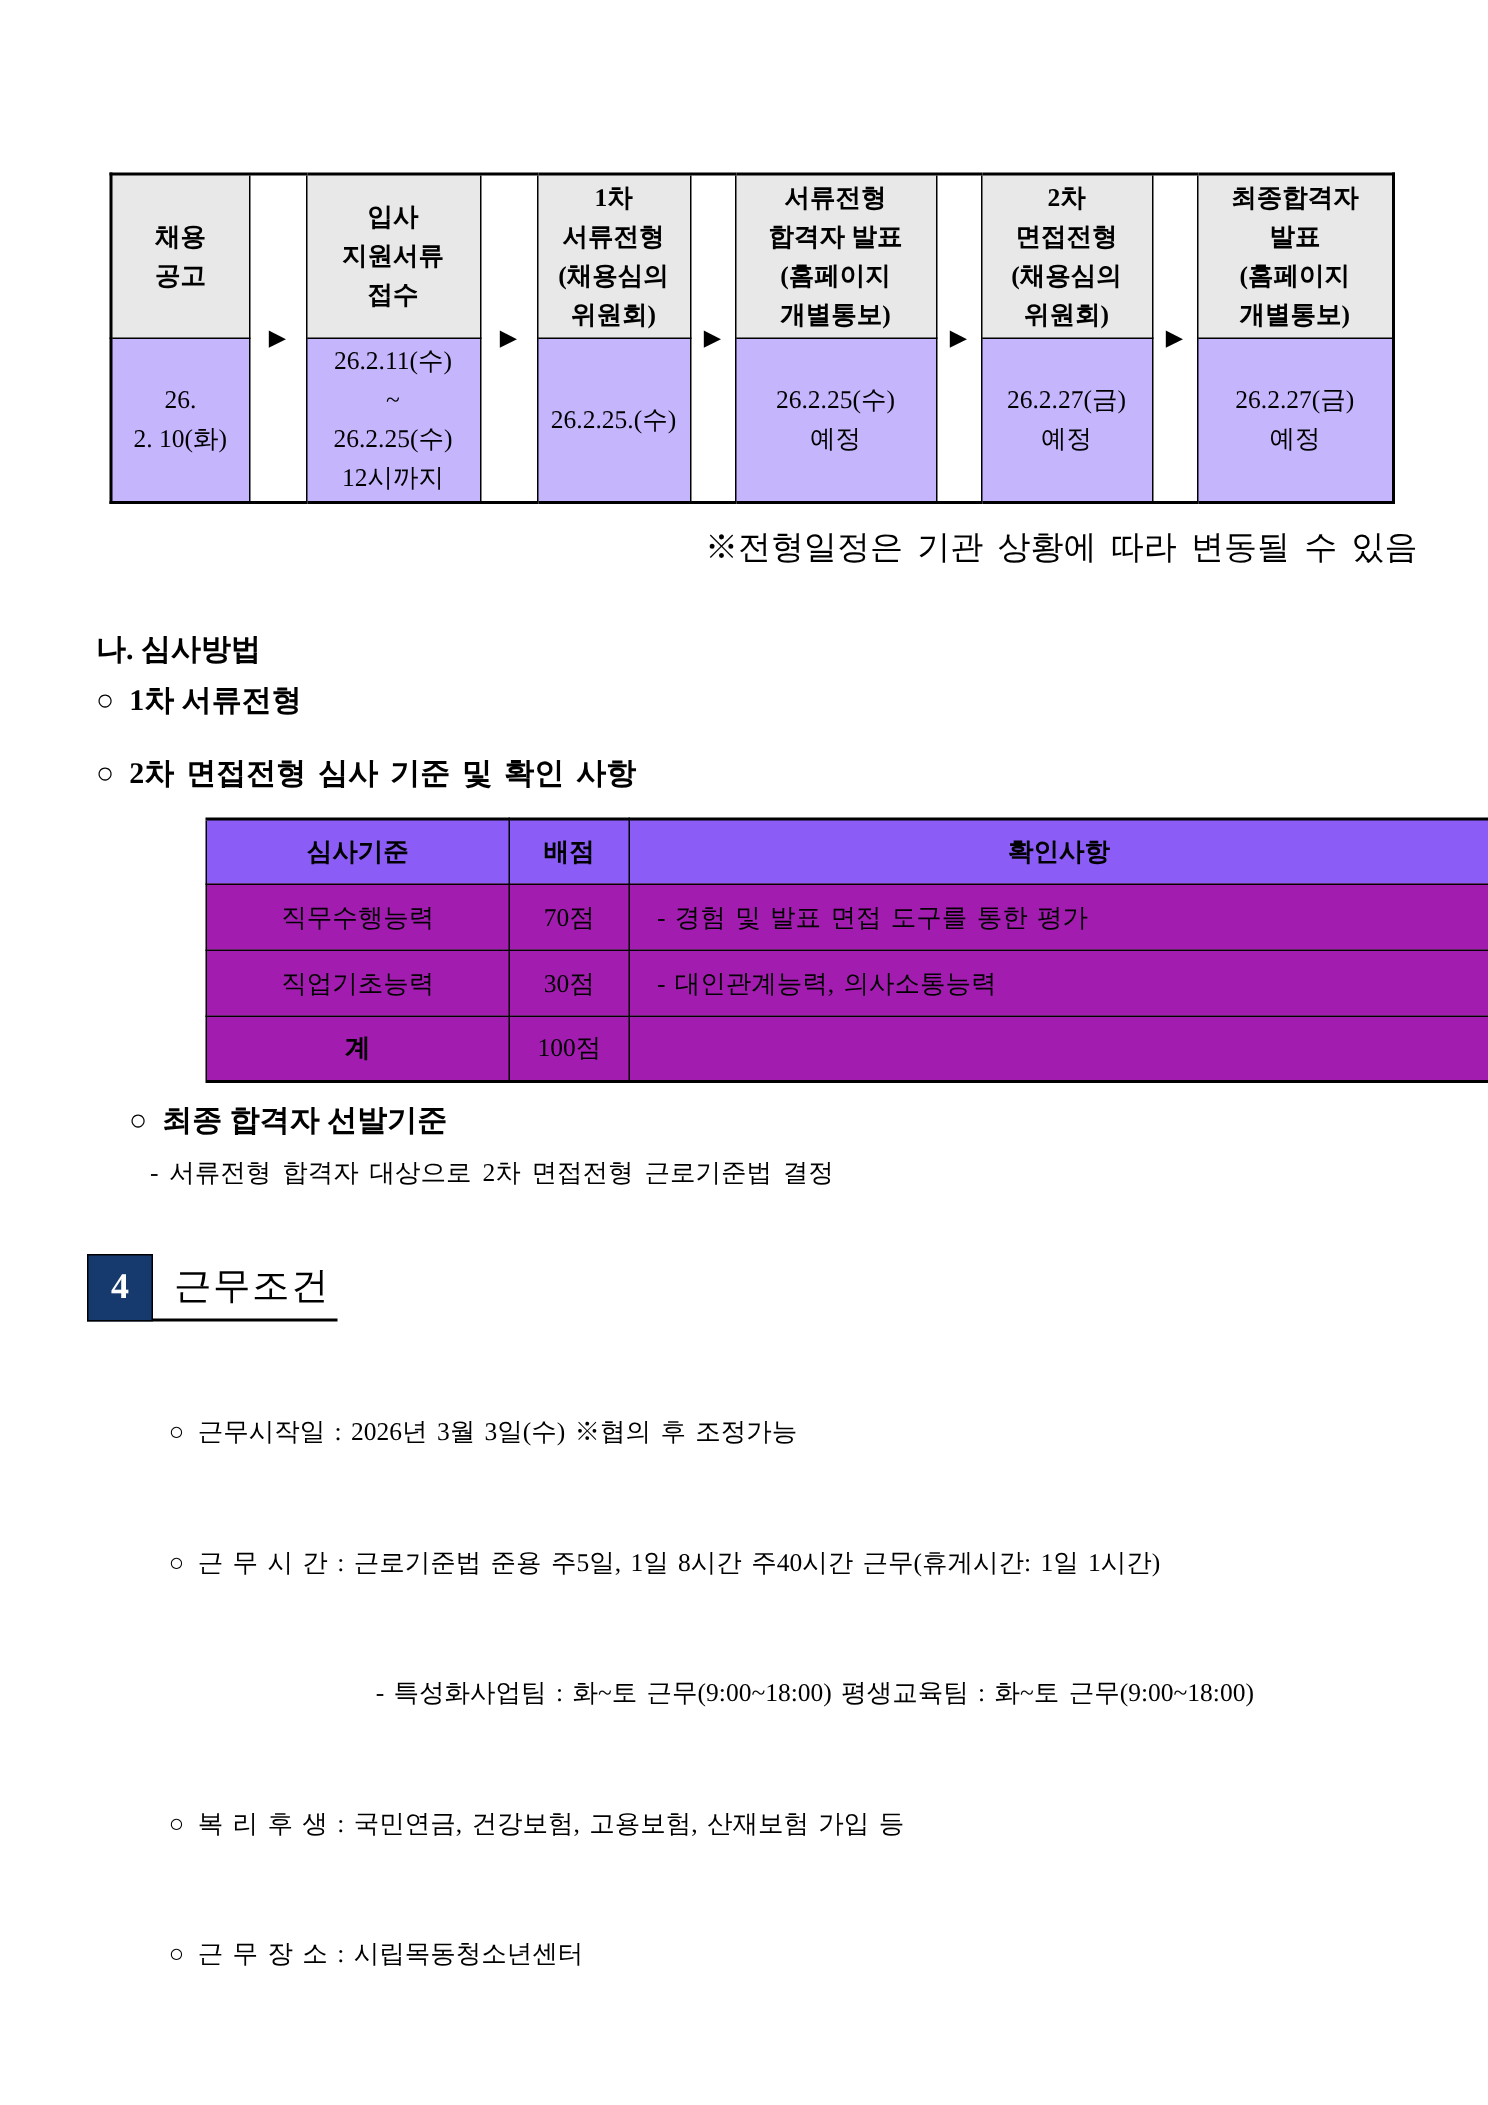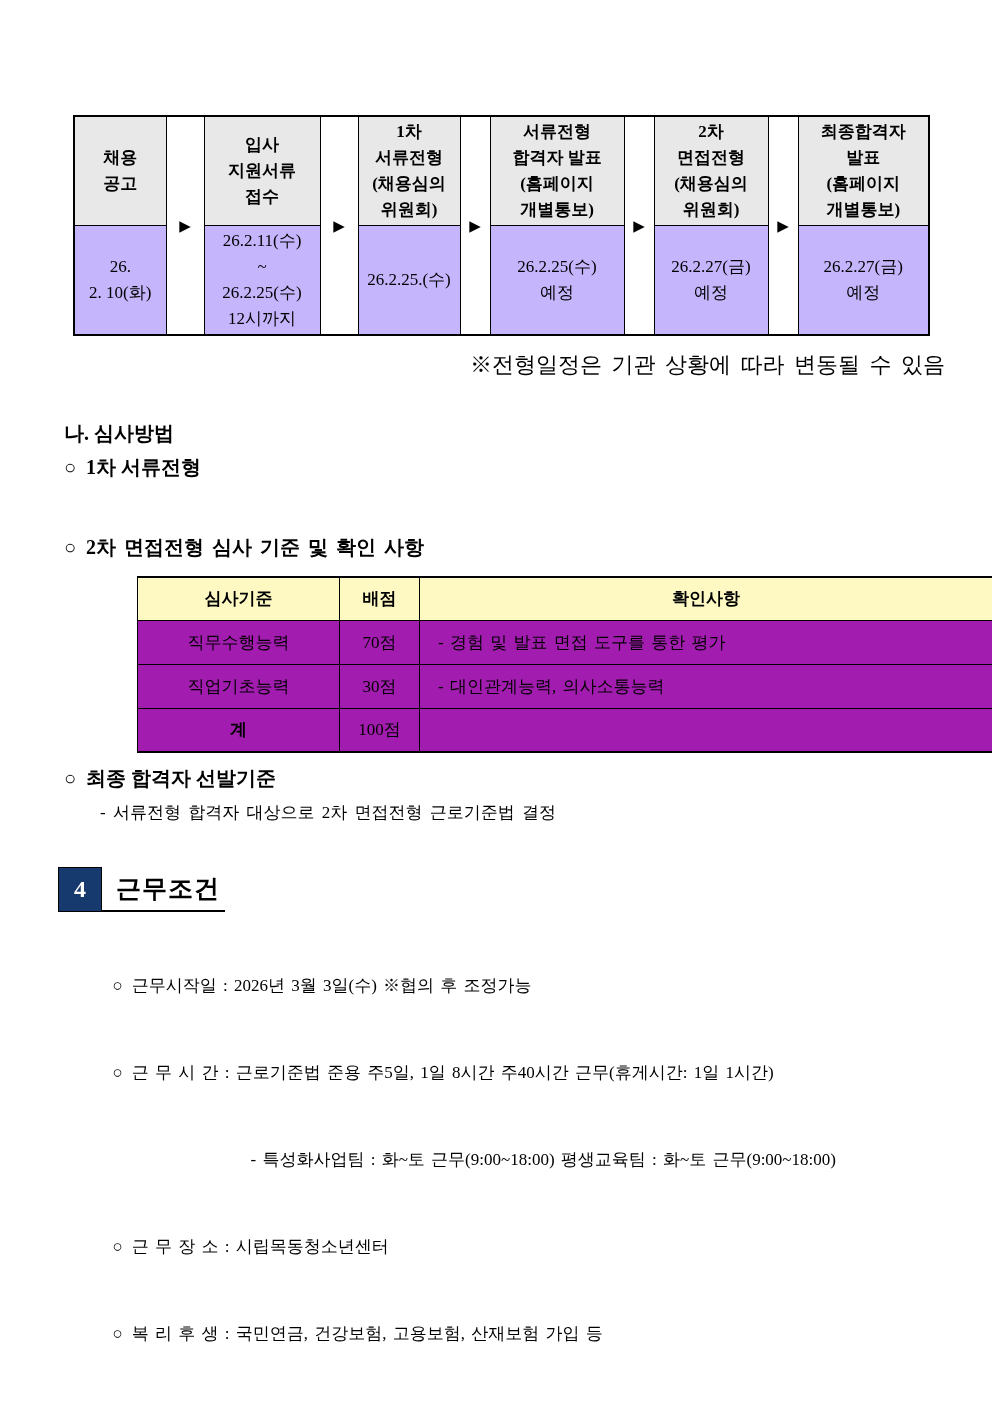--- a/index.html
+++ b/index.html
@@ -61,7 +61,7 @@
   .line-bold { font-weight: bold; font-size: 20px; line-height: 22px; }
   .mt12 { margin-top: 12px; }
   .mt14 { margin-top: 14px; }
-  .mt54 { margin-top: 58px; }
+  .mt54 { margin-top: 27px; }
   .detail-line {
     font-size: 17px;
     margin: 12px 0 0 36px;

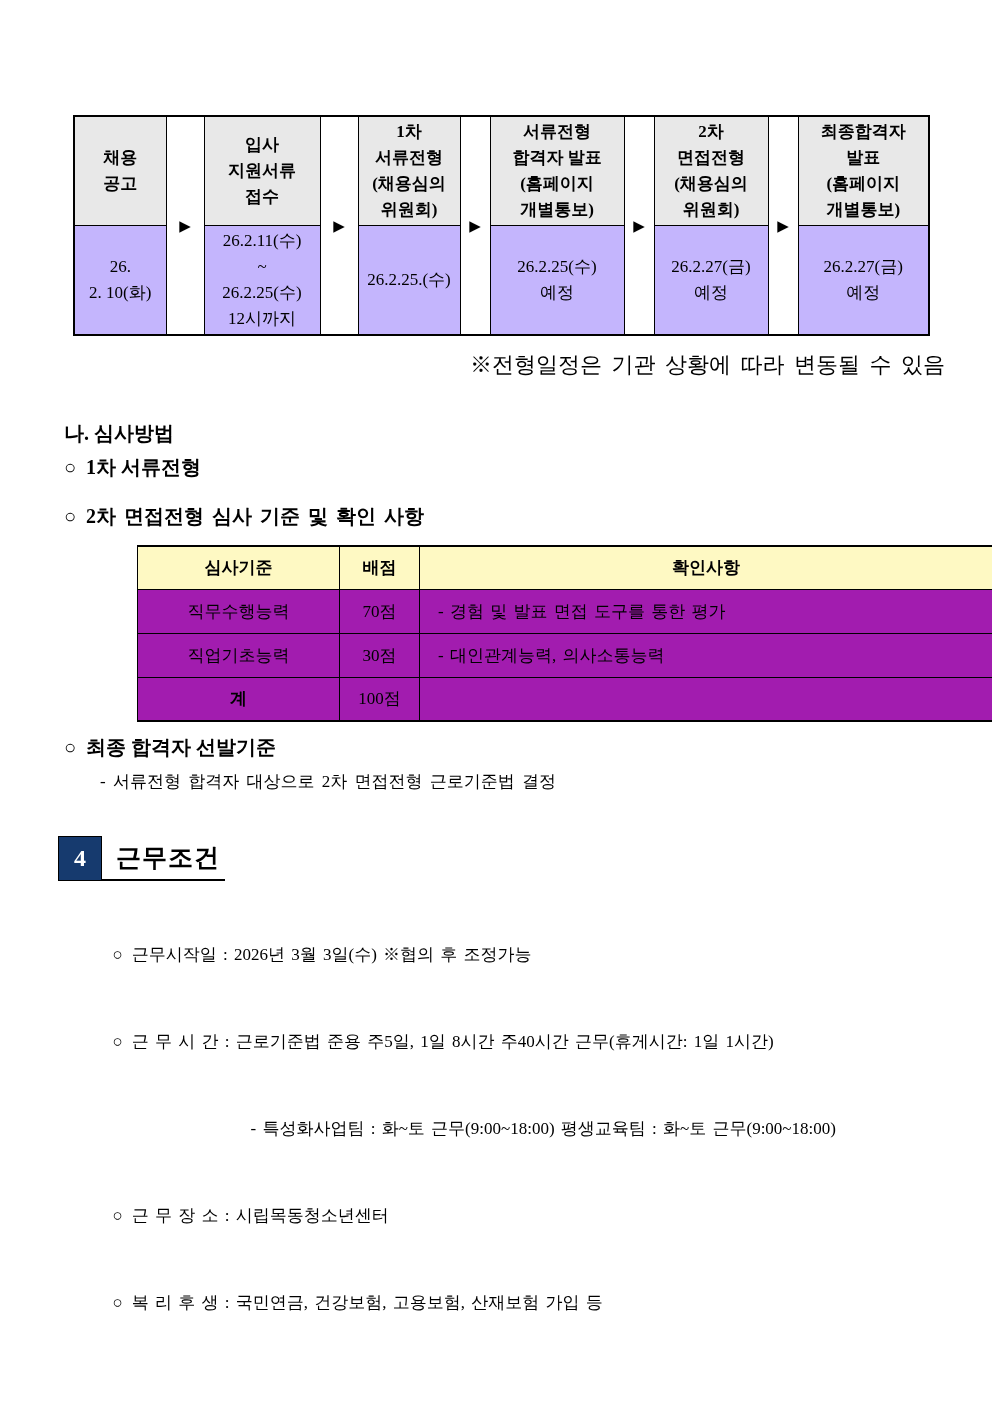--- a/index.html
+++ b/index.html
@@ -89,7 +89,7 @@
     font-size: 17px;
     vertical-align: middle;
   }
-  table.criteria th { background: #fef9c3; font-weight: bold; height: 43px; text-align: center; }
+  table.criteria th { background: #8b5cf6; font-weight: bold; height: 43px; text-align: center; }
   table.criteria td { height: 44px; text-align: center; background: #a21caf; }
   table.criteria td.check-col { text-align: left; padding-left: 18px; word-spacing: 2px; }
   table.criteria td.total-cell { font-weight: bold; }

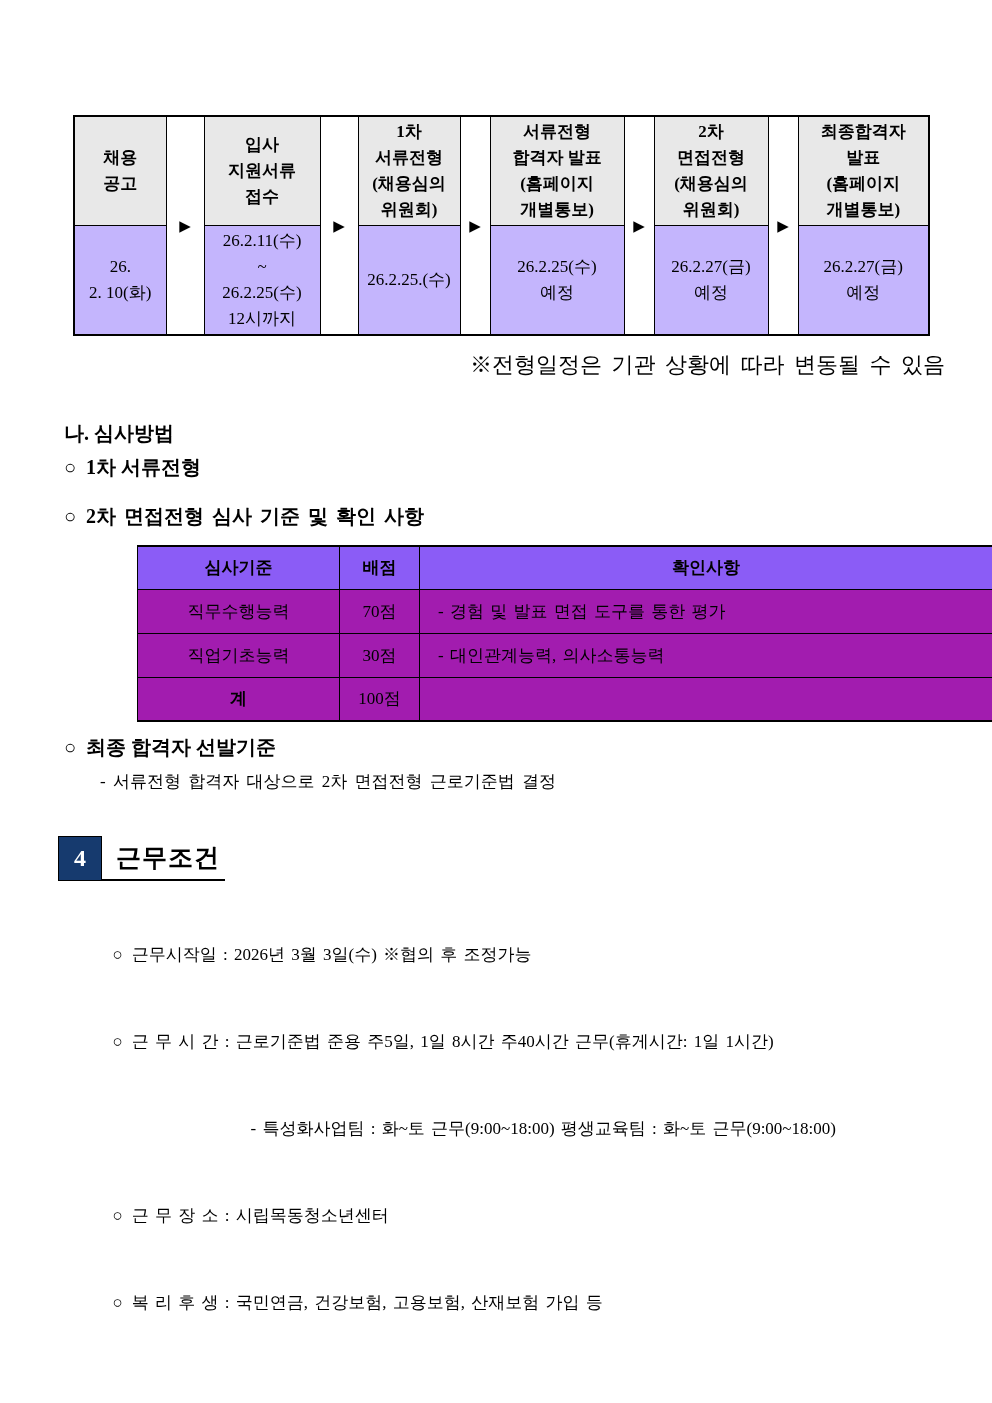--- a/index.html
+++ b/index.html
@@ -60,7 +60,7 @@
   .review-sec { margin: 42px 0 0 64px; }
   .line-bold { font-weight: bold; font-size: 20px; line-height: 22px; }
   .mt12 { margin-top: 12px; }
-  .mt14 { margin-top: 14px; }
+  .mt14 { margin-top: 14px; margin-left: 22px; }
   .mt54 { margin-top: 27px; }
   .detail-line {
     font-size: 17px;

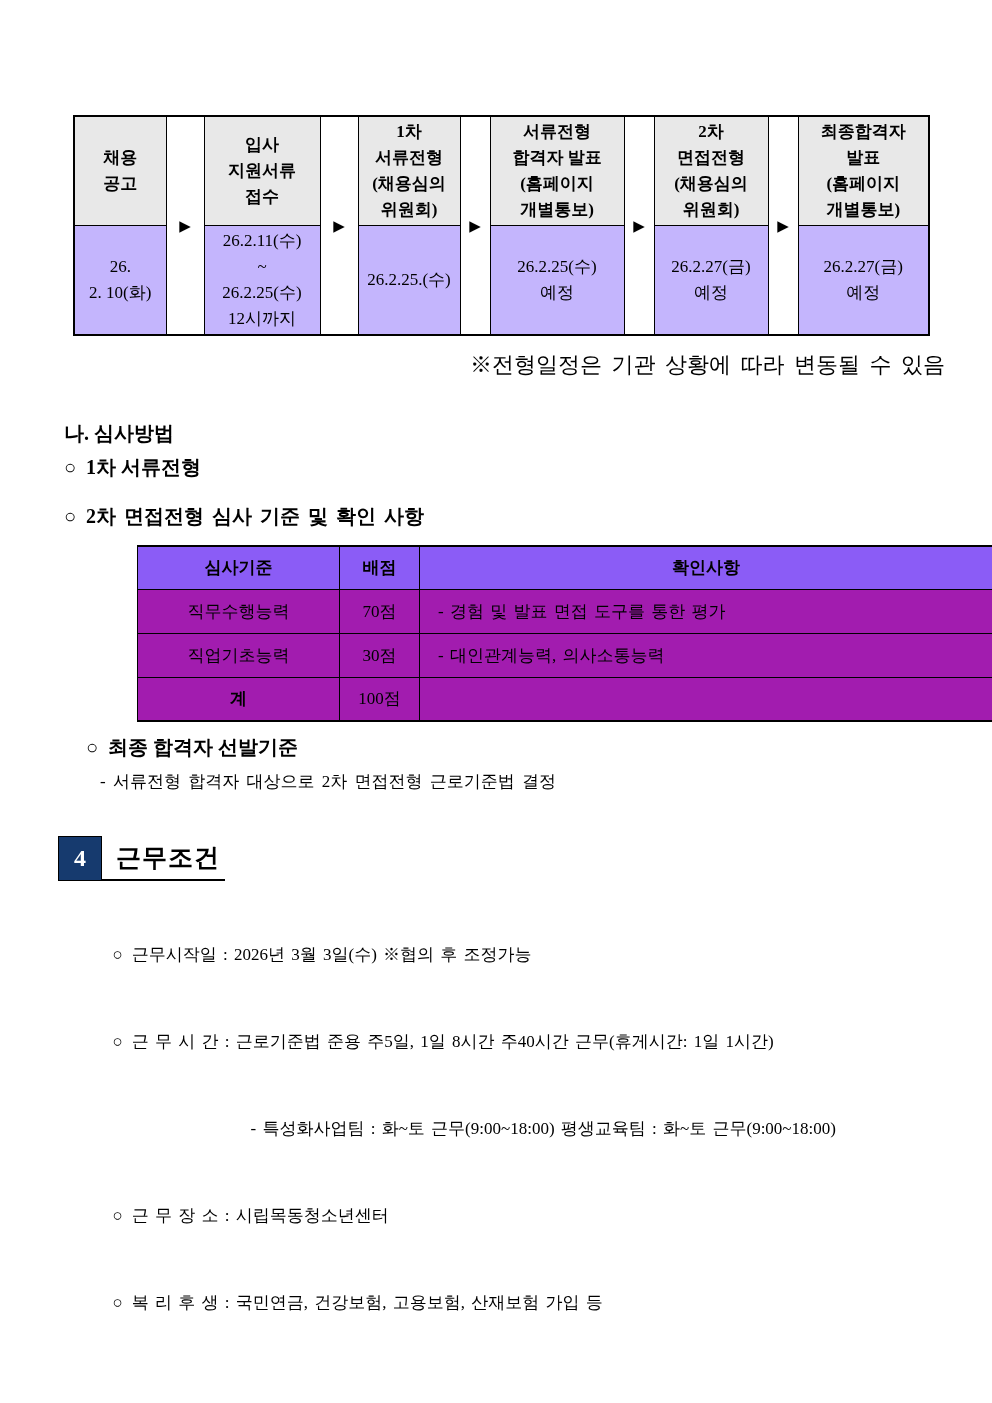--- a/index.html
+++ b/index.html
@@ -113,7 +113,7 @@
     flex: 0 0 auto;
   }
   .sec4-title {
-    font-weight: bold;
+    font-weight: normal;
     font-size: 25px;
     letter-spacing: 1px;
     line-height: 30px;

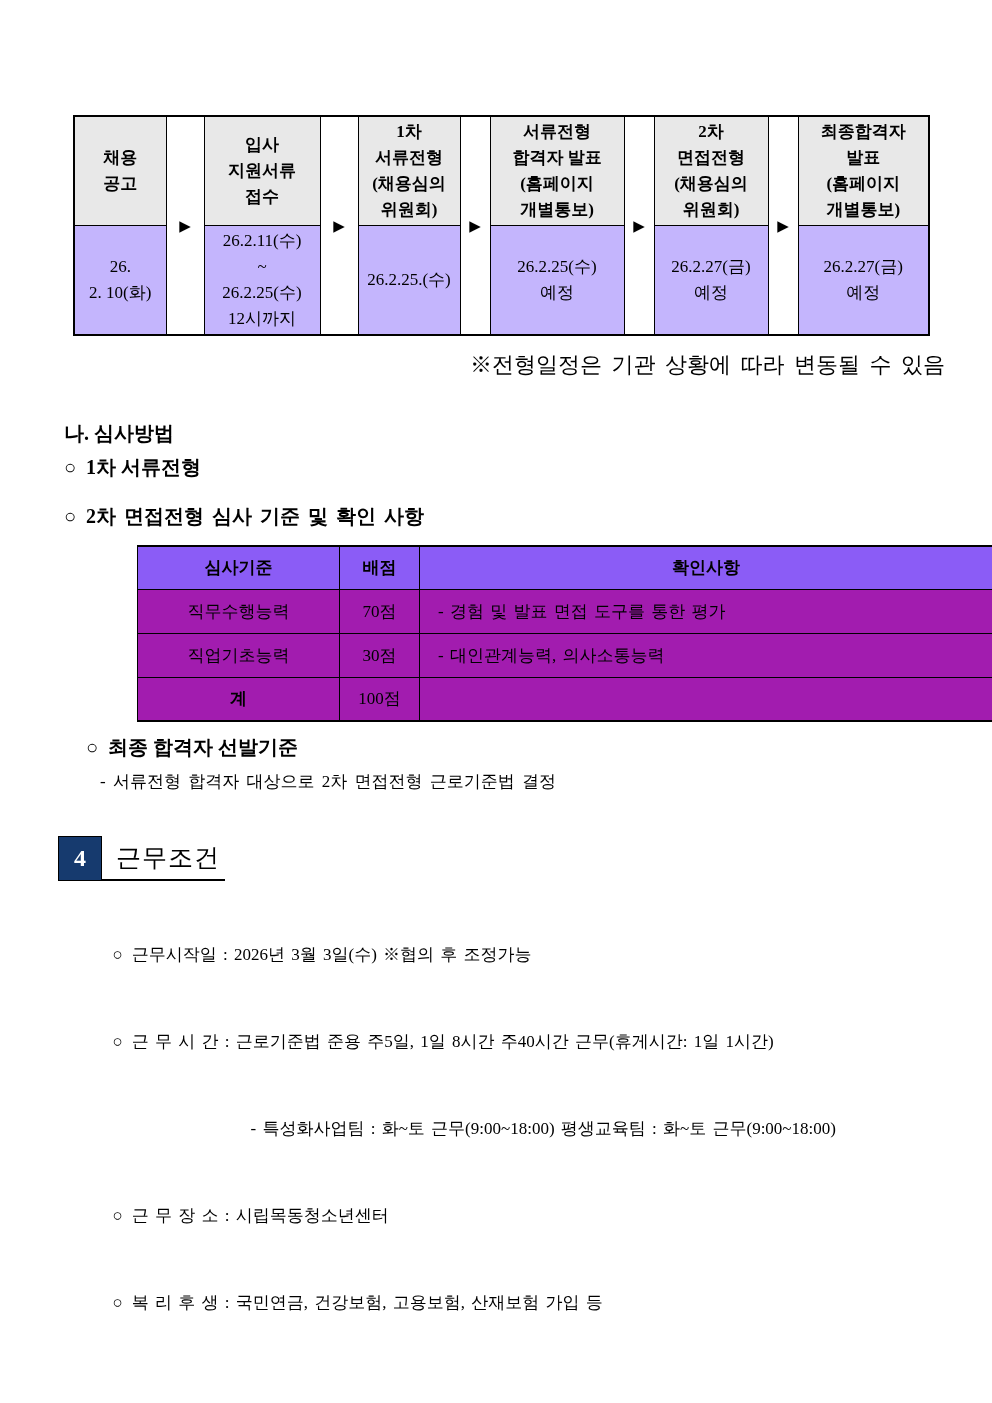--- a/index.html
+++ b/index.html
@@ -258,12 +258,12 @@
       <span>- 특성화사업팀 : 화~토 근무(9:00~18:00) 평생교육팀 : 화~토 근무(9:00~18:00)</span>
     </div>
     <div class="work-item">
+      <span class="ob">○</span><span>복 리 후 생 : 국민연금, 건강보험, 고용보험, 산재보험 가입 등</span>
+    </div>
+    <div class="work-item">
       <span class="ob">○</span><span>근 무 장 소 : 시립목동청소년센터</span>
     </div>
     <div class="work-item">
-      <span class="ob">○</span><span>복 리 후 생 : 국민연금, 건강보험, 고용보험, 산재보험 가입 등</span>
-    </div>
-    <div class="work-item">
       
     </div>
 

